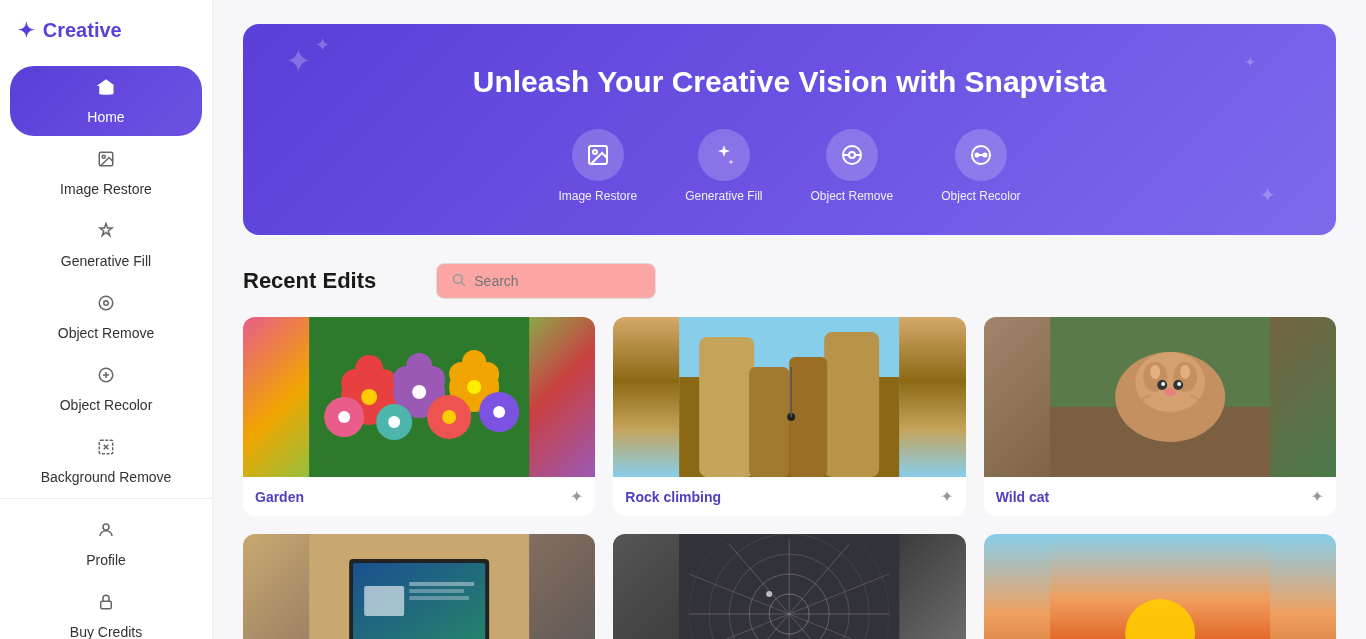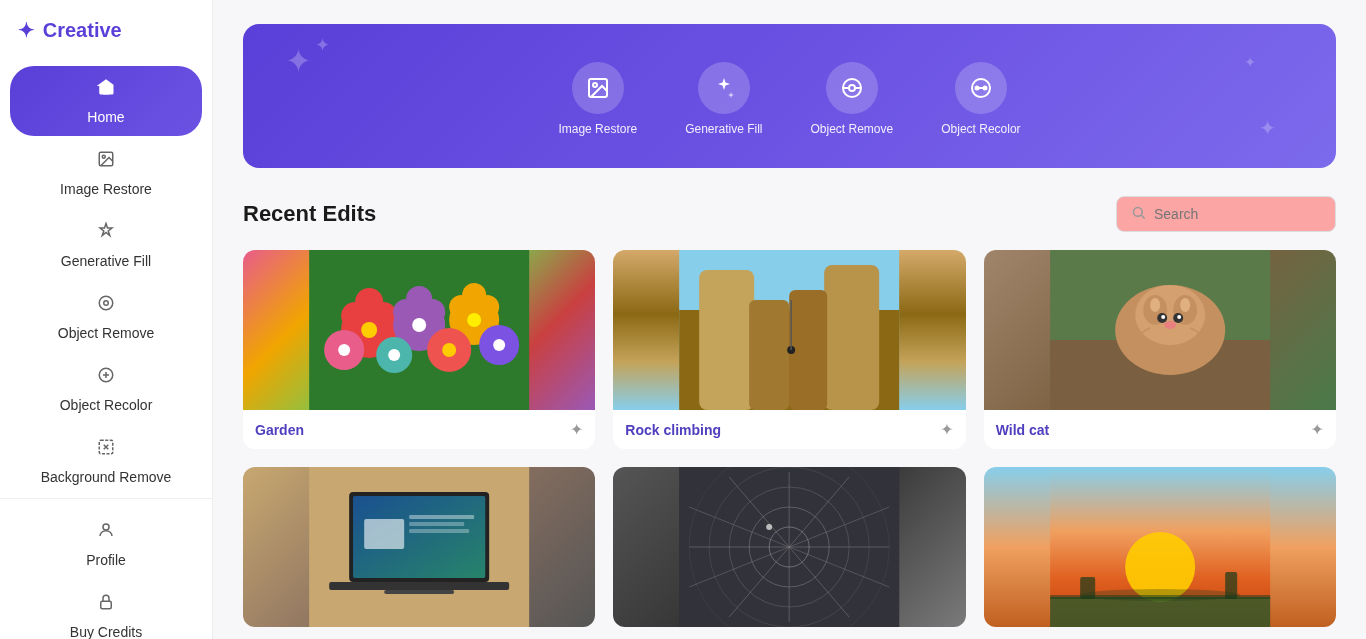--- a/index.html
+++ b/index.html
@@ -331,6 +331,7 @@
       <span class="hero-deco-star" style="bottom:28px;right:60px;font-size:20px;">✦</span>
       <span class="hero-deco-star" style="top:30px;right:80px;font-size:14px;">✦</span>
     </div>
+    <div class="hero-title">Unleash Your Creative Vision with Snapvista</div>
     <div class="hero-tools">
       <div class="hero-tool">
         <div class="hero-tool-icon">

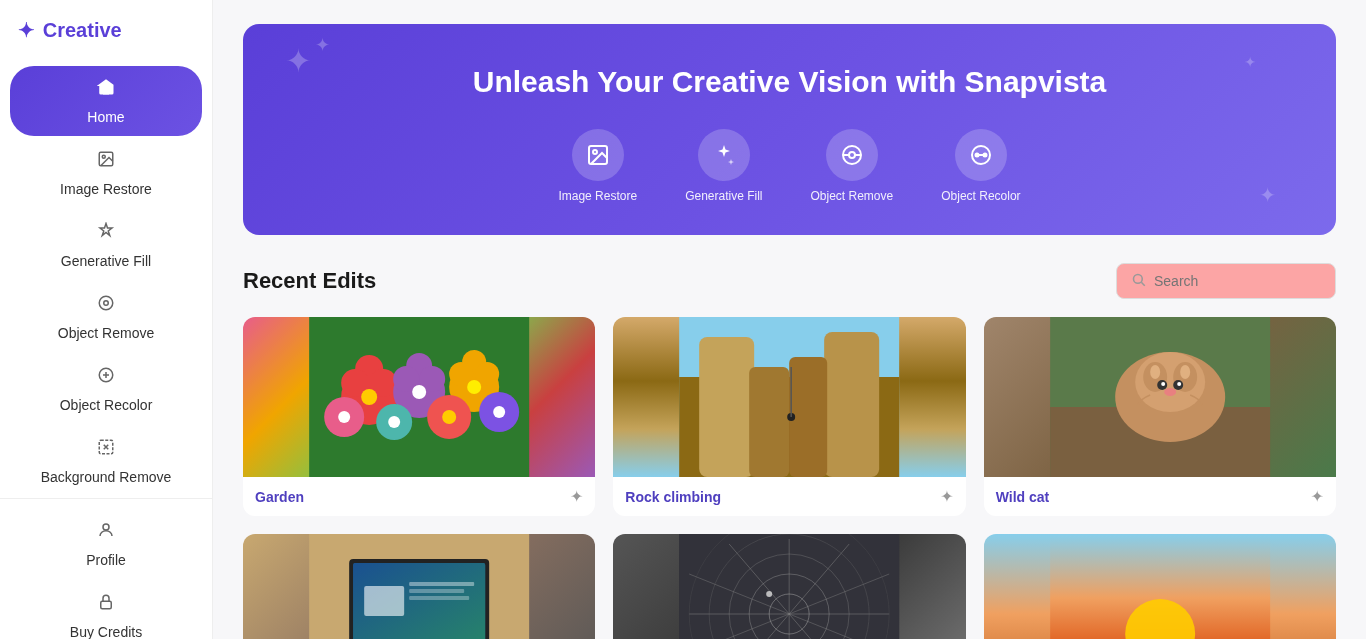--- a/index.html
+++ b/index.html
@@ -149,7 +149,7 @@
     .recent-header {
       display: flex;
       align-items: center;
-      justify-content: space-between;
+      justify-content: flex-start;
       margin-bottom: 18px;
       gap: 36px;
     }

